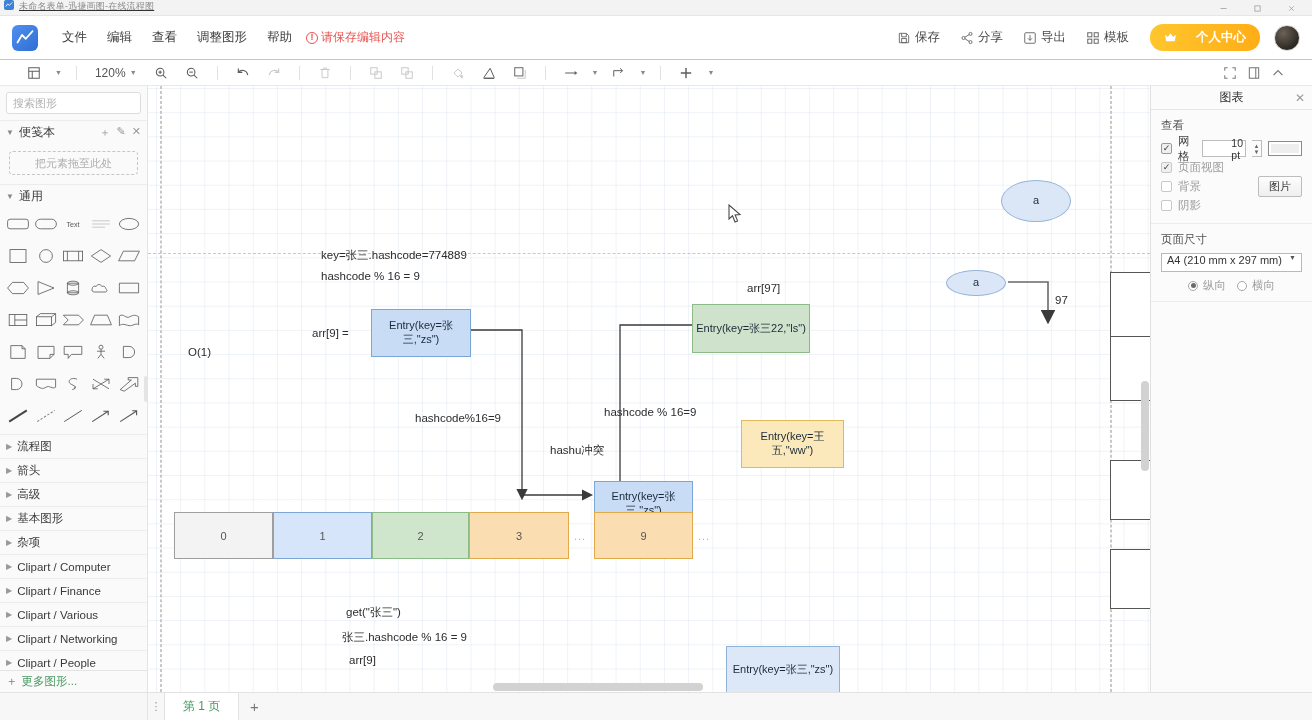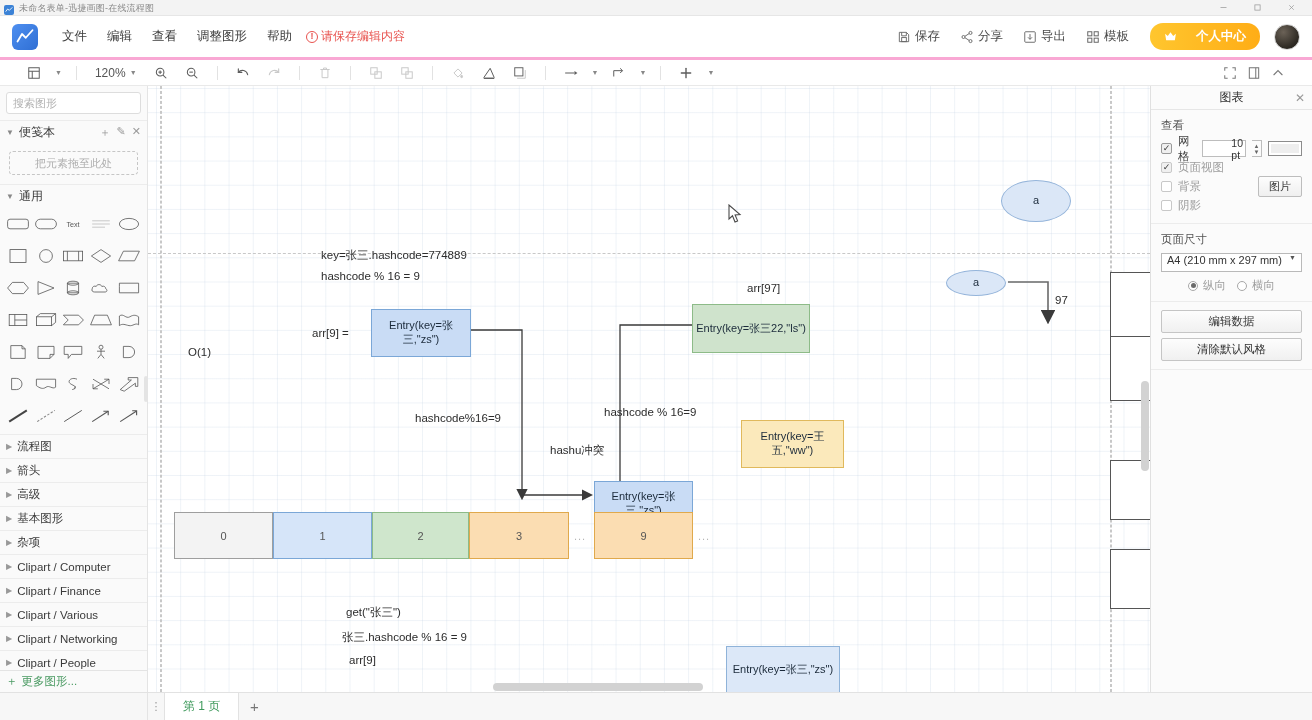--- a/index.html
+++ b/index.html
@@ -13,7 +13,7 @@
   
   .titlebar {
     height:16px; background:#f3f3f3; border-bottom:1px solid #e6e6e6;
-    display:flex; align-items:flex-end; padding:0 4px; flex:0 0 16px;
+    display:flex; align-items:flex-start; padding:0 4px; flex:0 0 16px;text-decoration:underline;
   }
   .tb-logo { width:10px; height:10px; background:#3b82d6; border-radius:2px; margin-right:5px;
              display:flex; align-items:center; justify-content:center; }

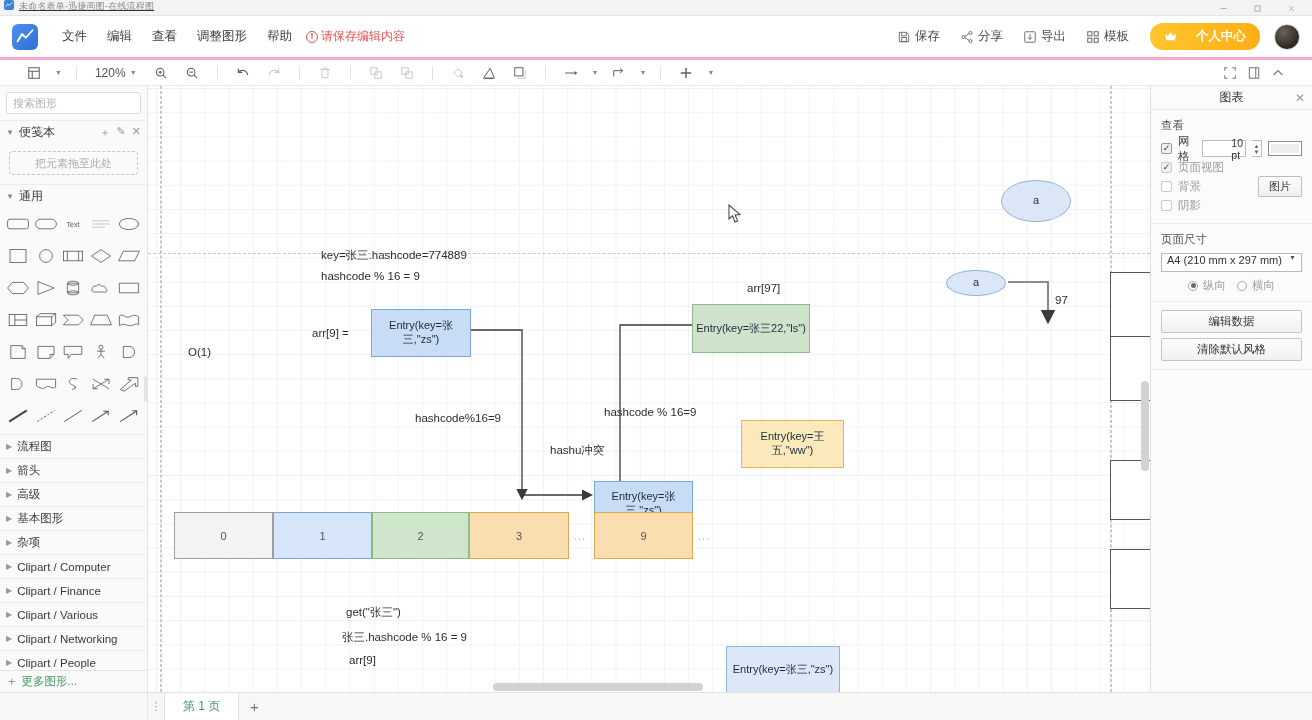--- a/index.html
+++ b/index.html
@@ -27,7 +27,7 @@
   
   .header {
     height:44px; background:#fff; display:flex; align-items:center;
-    padding:0 12px; flex:0 0 44px; border-bottom:3px solid #f9a8d4;text-align:center;
+    padding:0 12px; flex:0 0 44px; border-bottom:1px solid #f9a8d4;text-align:center;
   }
   .brand {
     width:26px; height:26px; border-radius:6px;

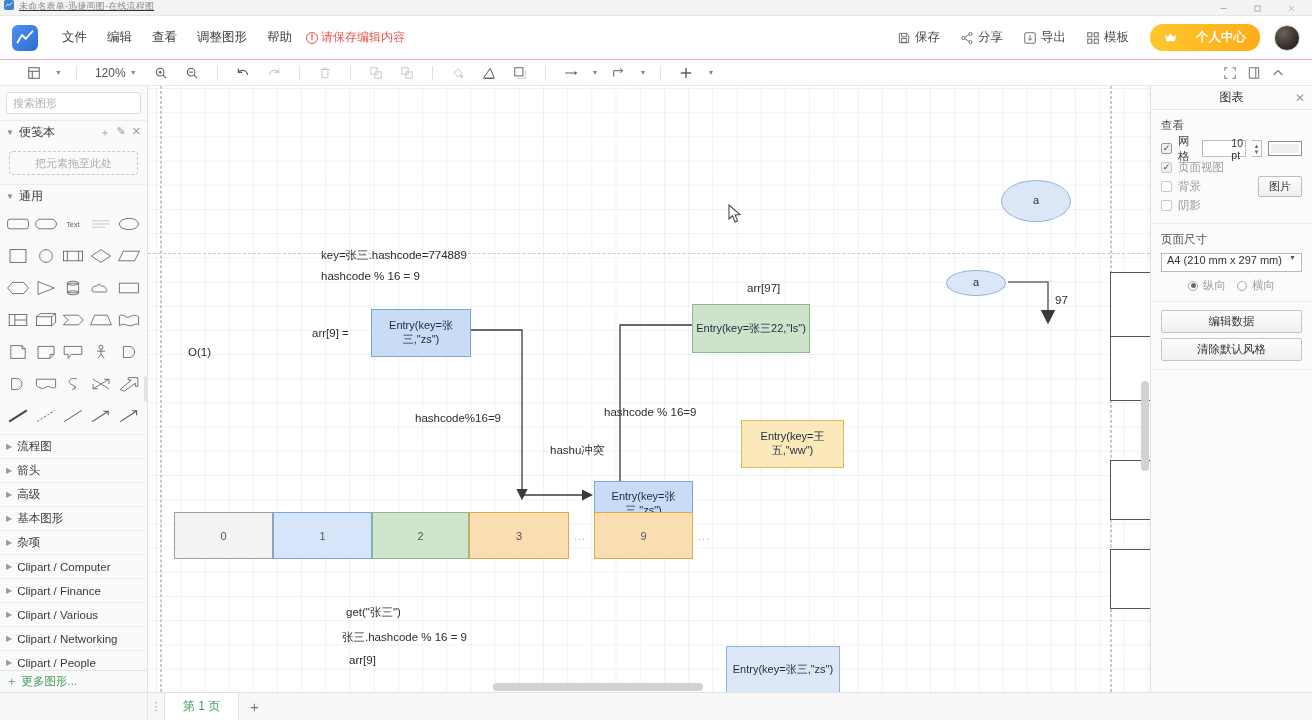--- a/index.html
+++ b/index.html
@@ -840,10 +840,6 @@
         </div>
       </div>
 
-      <div class="rp-sec" style="border-bottom:1px solid #ececec;">
-        <div class="btn-wide">编辑数据</div>
-        <div class="btn-wide" style="margin-bottom:0;">清除默认风格</div>
-      </div>
     </div>
   </div>
 

